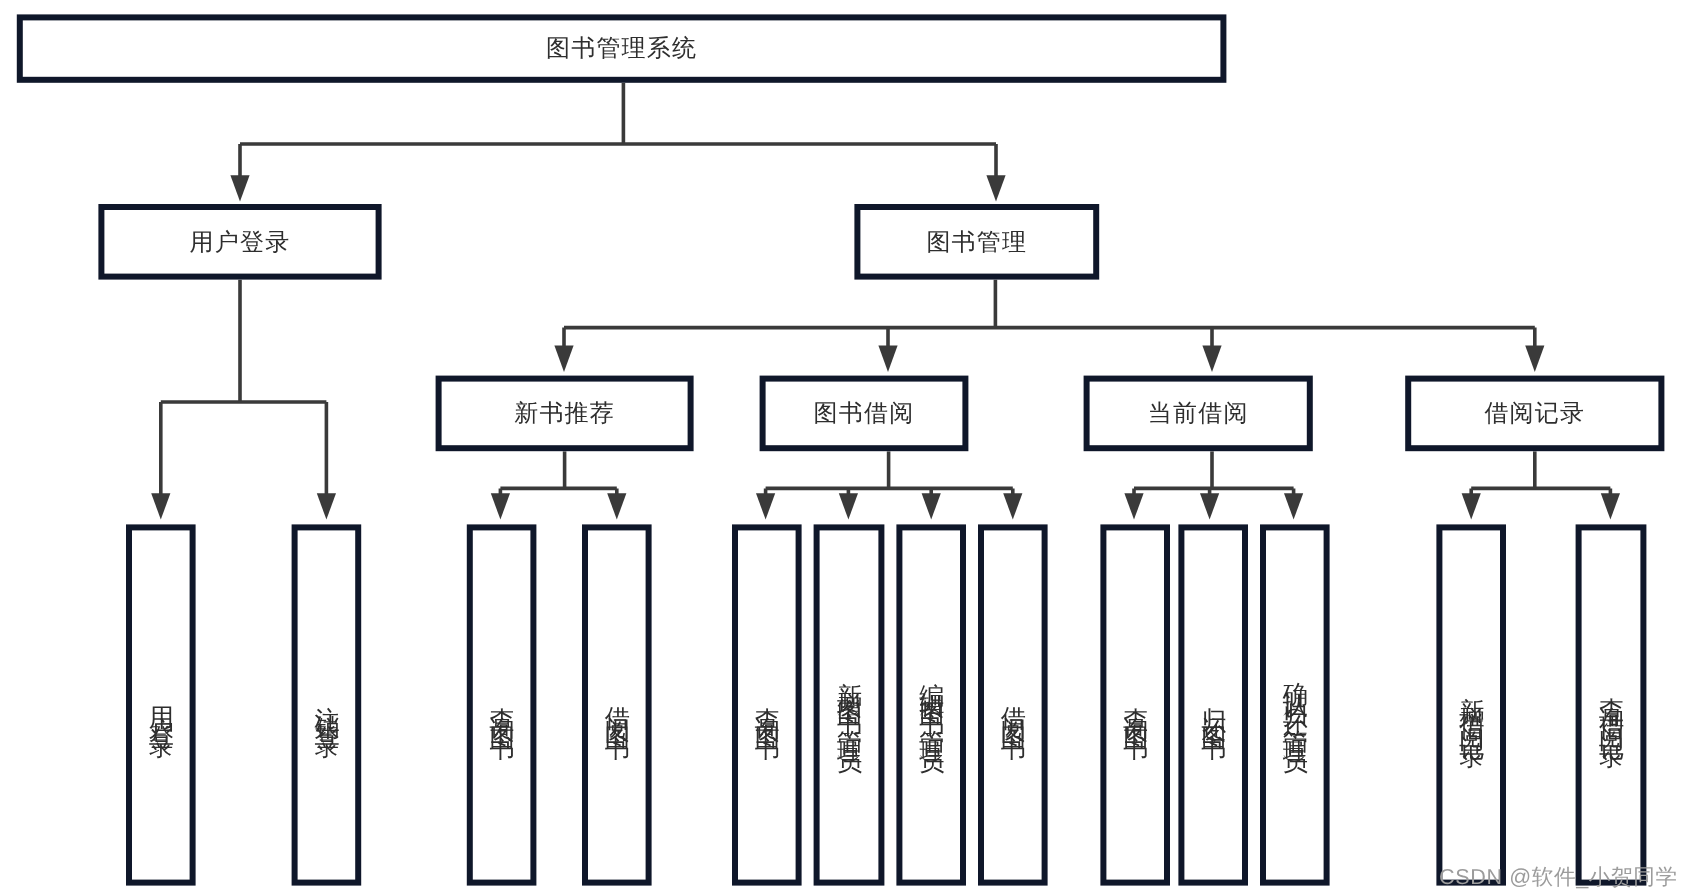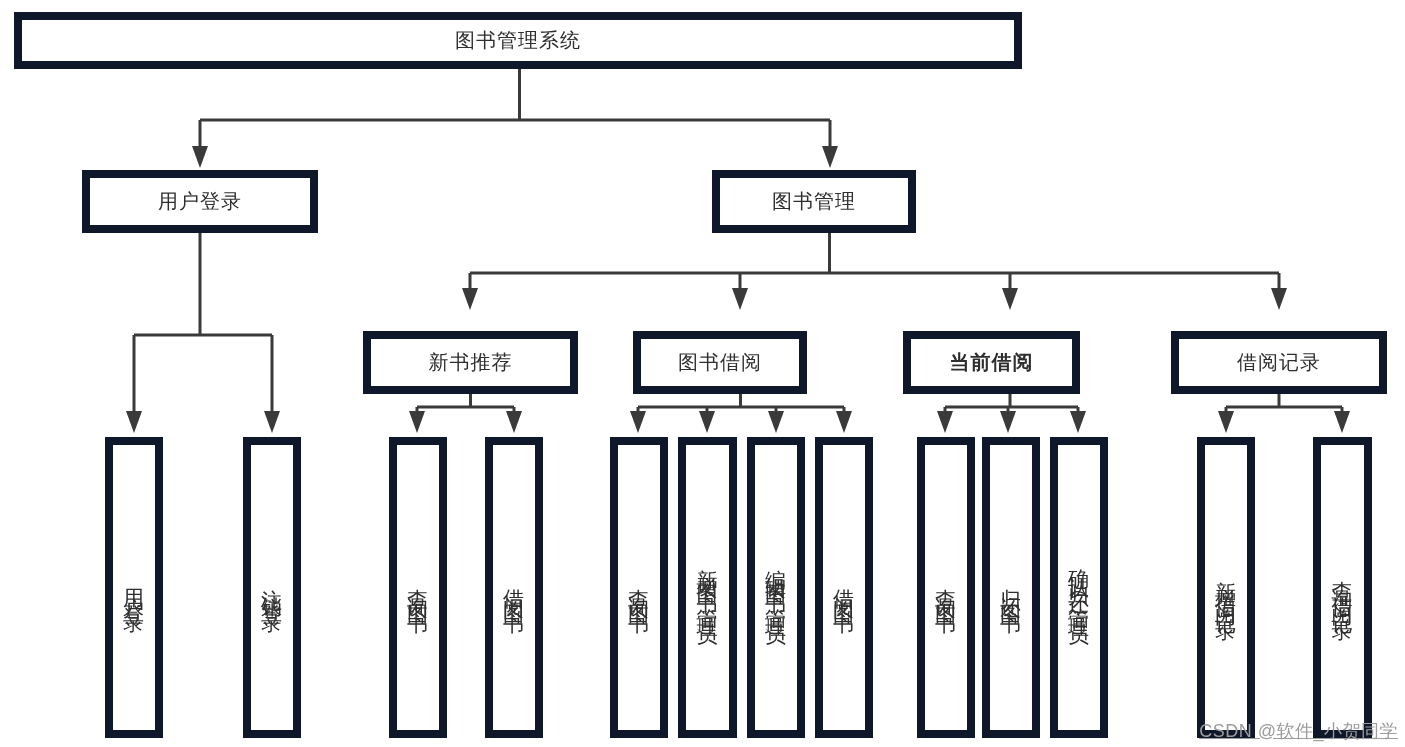--- a/index.html
+++ b/index.html
@@ -14,7 +14,7 @@
   .box{
     position:absolute;
     box-sizing:border-box;
-    border:8px solid #0f172a;
+    border:5px solid #0f172a;
     background:#ffffff;
     display:flex;
     align-items:center;

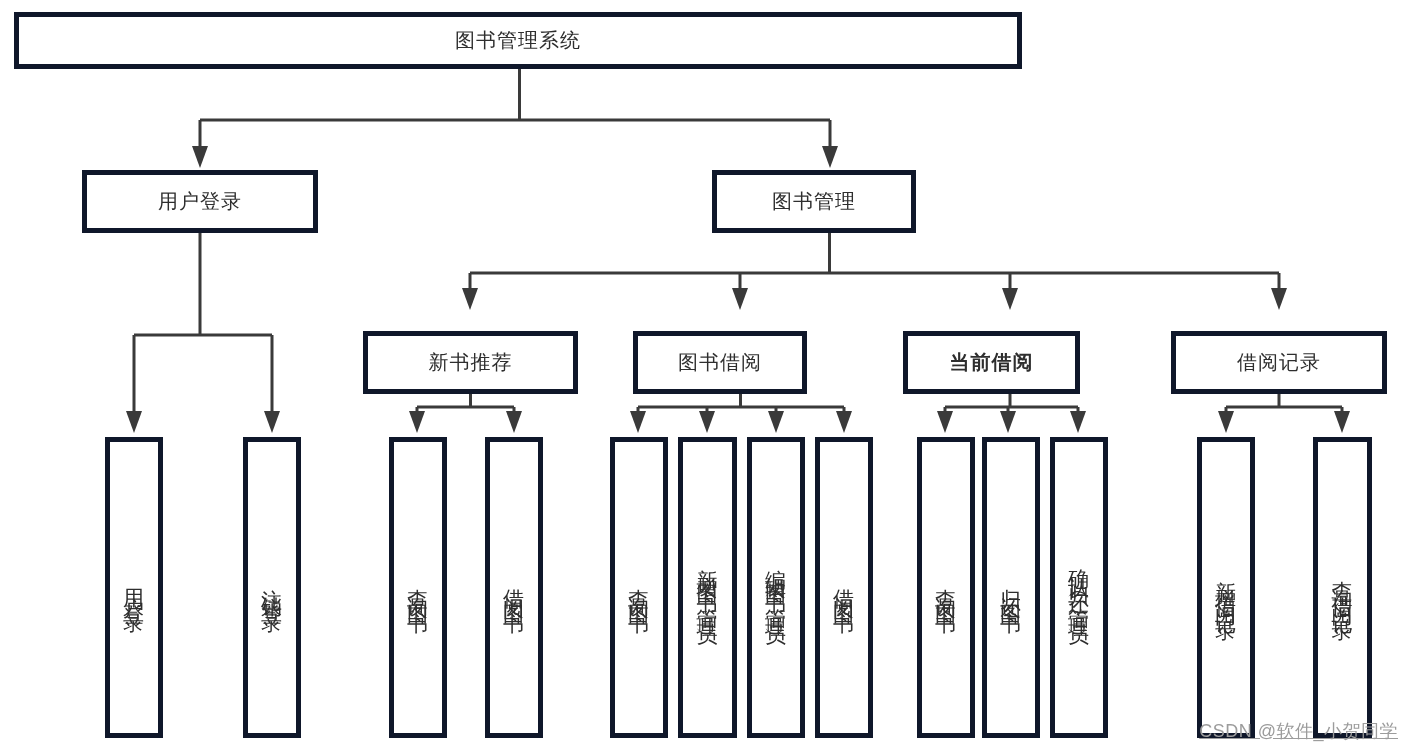--- a/index.html
+++ b/index.html
@@ -37,7 +37,7 @@
   .n-userlogin{left:82px;top:170px;width:236px;height:63px;}
   .n-bookmgmt{left:712px;top:170px;width:204px;height:63px;}
   
-  .n-l3{top:331px;height:63px;}
+  .n-l3{top:313px;height:63px;}
   .n-newrec{left:363px;width:215px;}
   .n-borrow{left:633px;width:174px;}
   .n-current{left:903px;width:177px;font-weight:bold;}

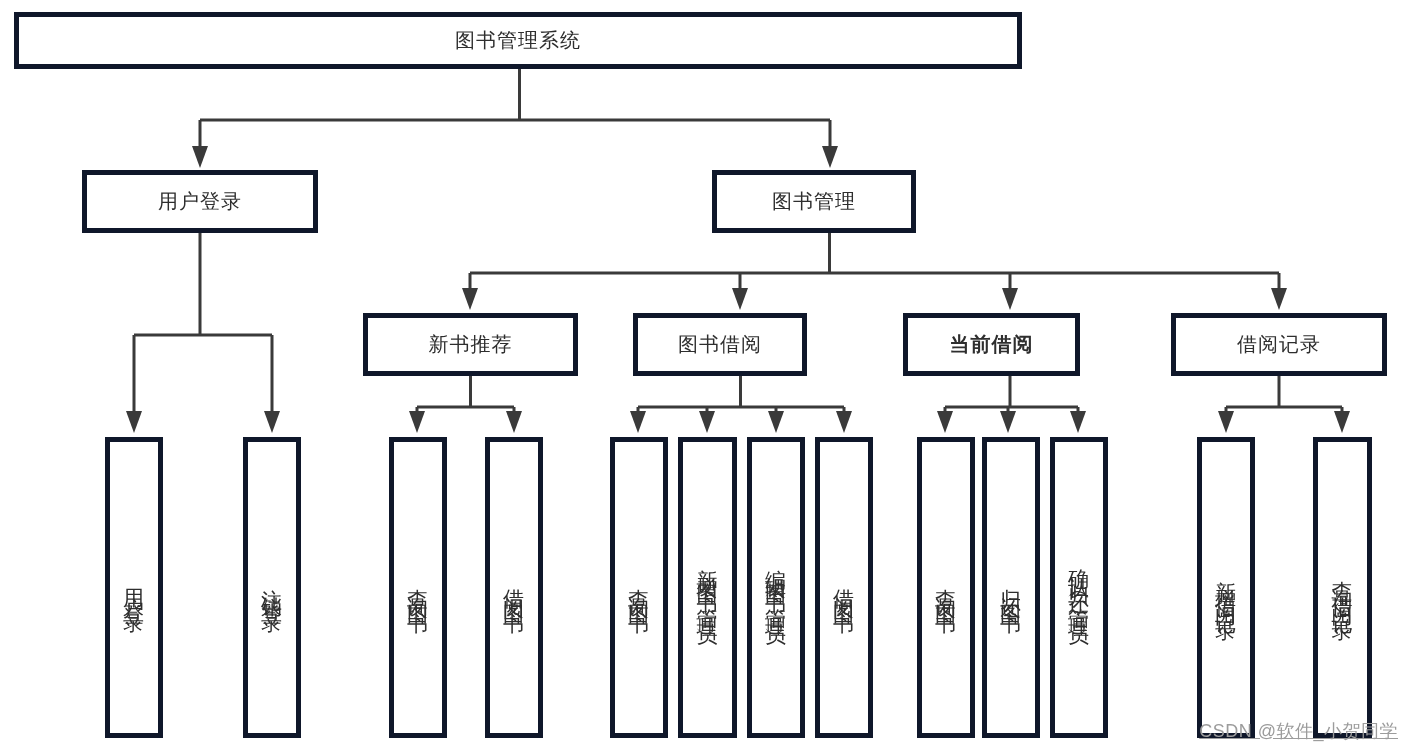--- a/index.html
+++ b/index.html
@@ -40,7 +40,7 @@
   .n-l3{top:313px;height:63px;}
   .n-newrec{left:363px;width:215px;}
   .n-borrow{left:633px;width:174px;}
-  .n-current{left:903px;width:177px;font-weight:bold;}
+  .n-current{left:903px;width:191px;}
   .n-records{left:1171px;width:216px;}
   
   .leaf{top:437px;height:301px;width:58px;}

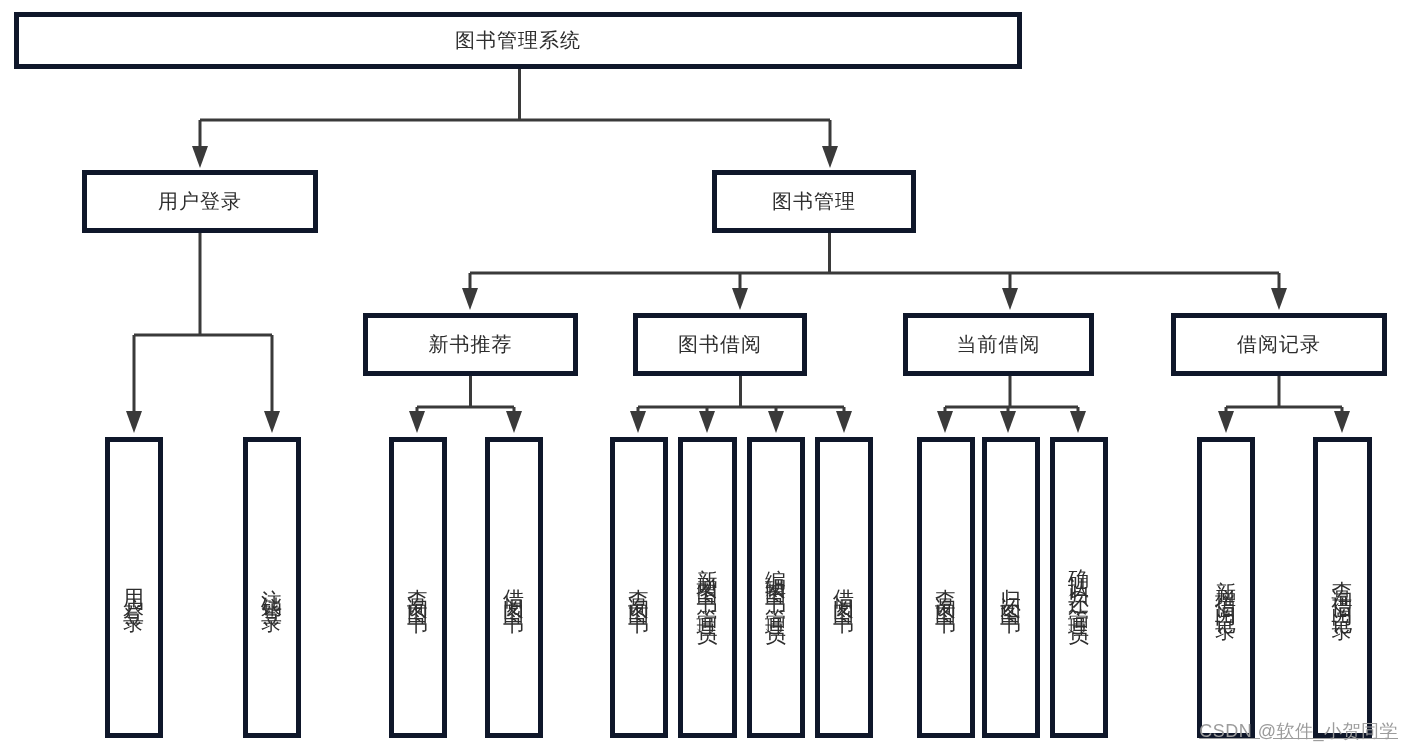--- a/index.html
+++ b/index.html
@@ -57,7 +57,6 @@
     letter-spacing:0.5px;
     z-index:5;
     white-space:nowrap;
-    text-decoration:underline;
   }
 </style>
 </head>

